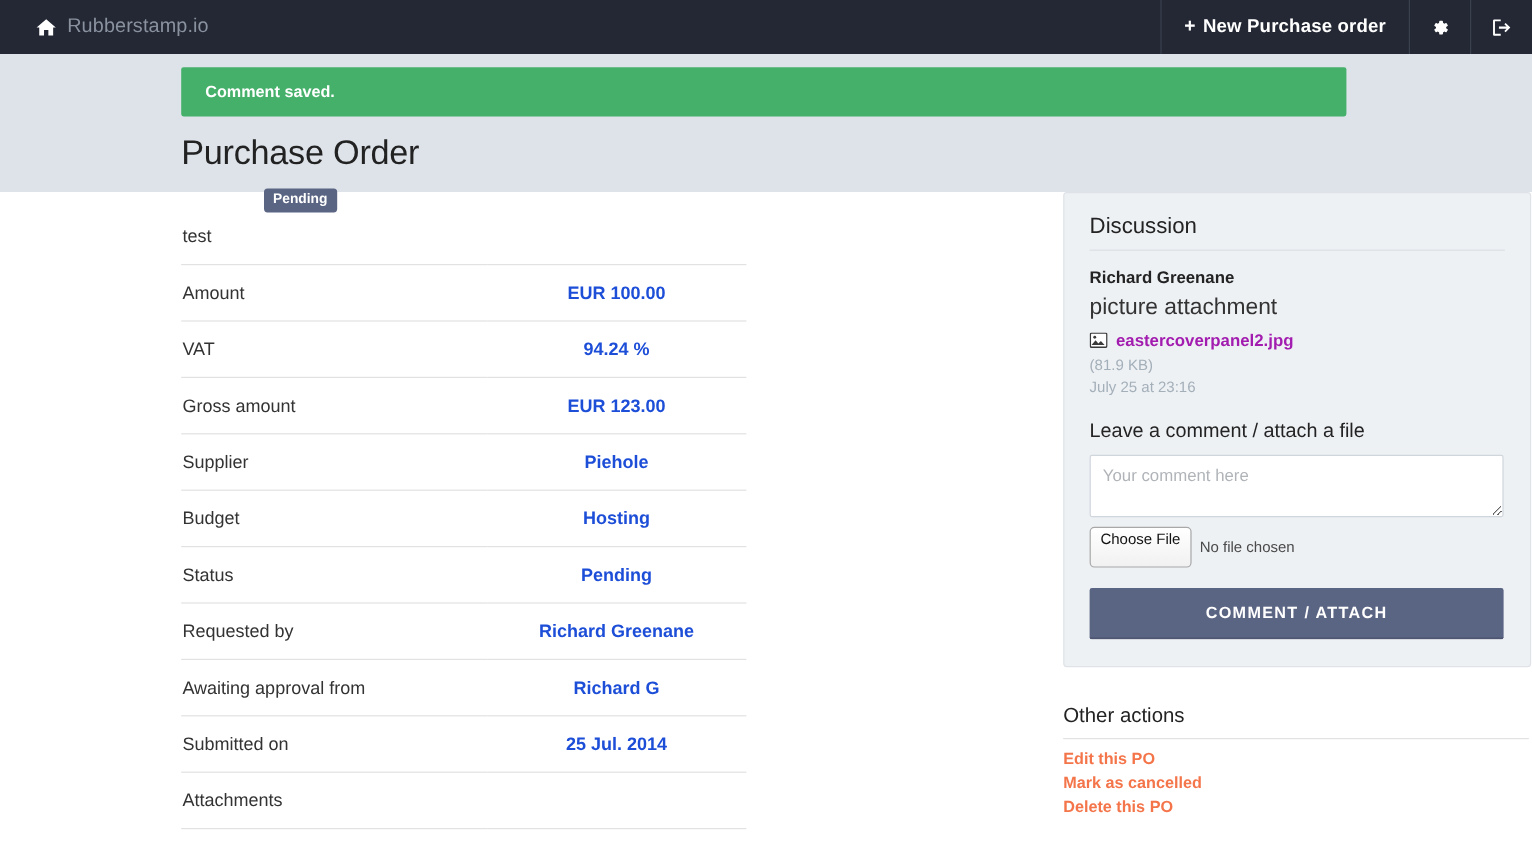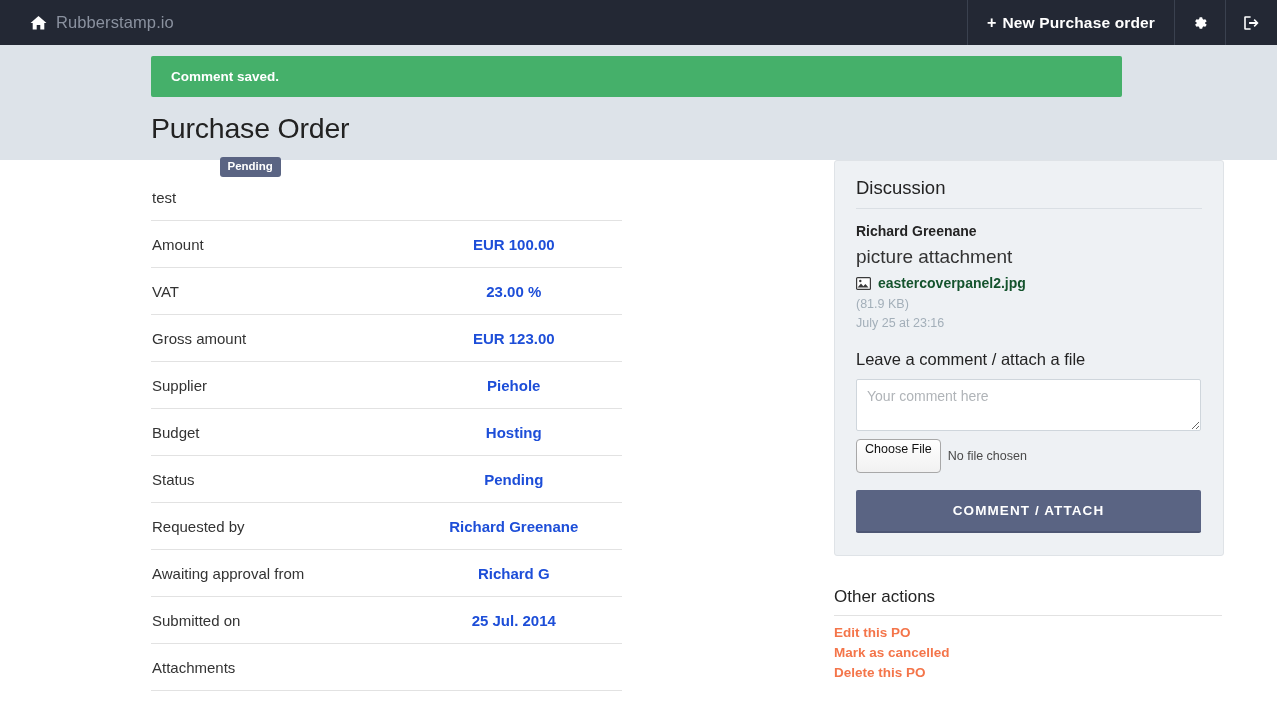--- a/index.html
+++ b/index.html
@@ -118,7 +118,7 @@
   }
   .col-right {
     width: 332px;
-    margin-left: 61px;
+    margin-left: 113px;
     padding-top: 0px;
   }
 

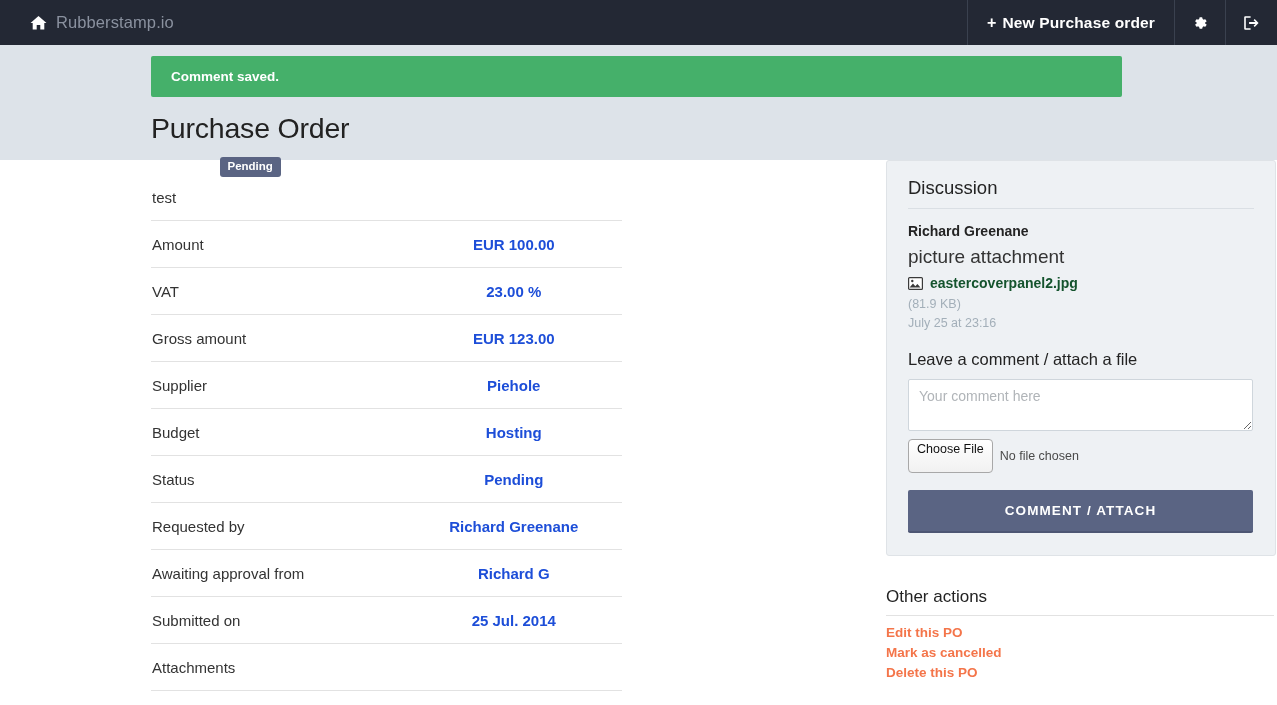--- a/index.html
+++ b/index.html
@@ -319,7 +319,7 @@
         </tr>
         <tr>
           <td class="label">VAT</td>
-          <td class="value">23.00 %</td>
+          <td class="value">94.24 %</td>
         </tr>
         <tr>
           <td class="label">Gross amount</td>

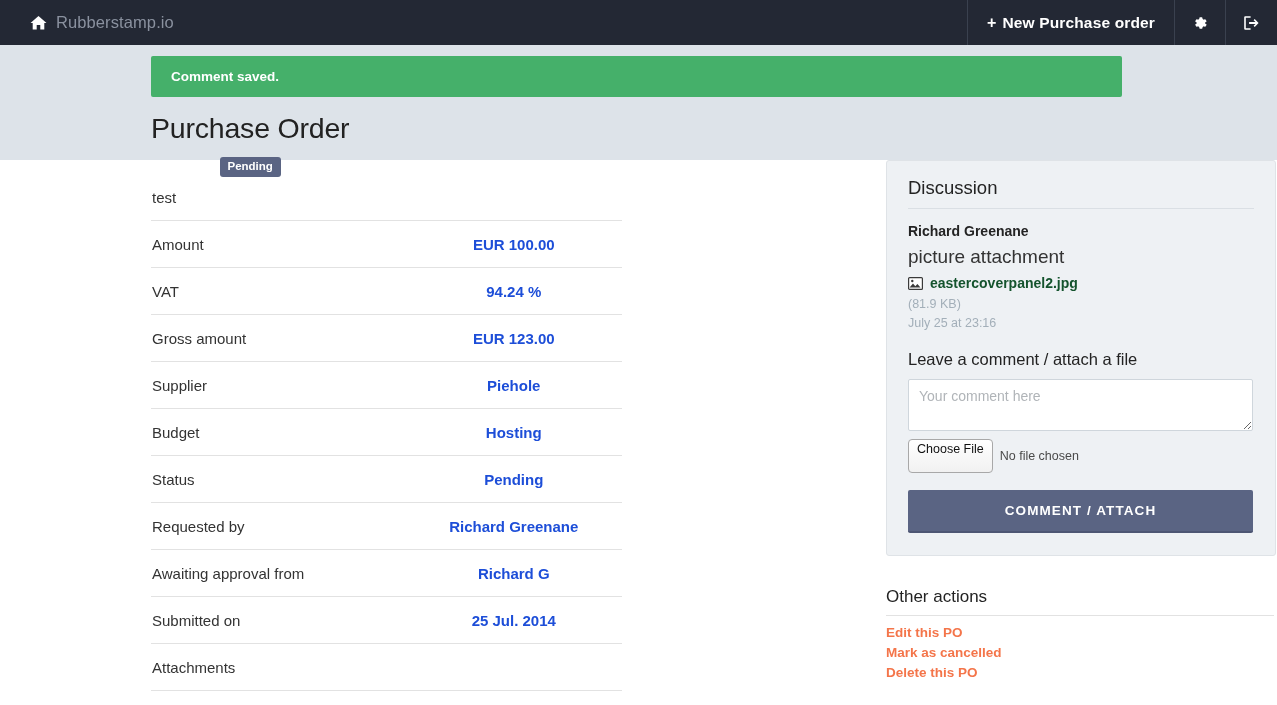--- a/index.html
+++ b/index.html
@@ -170,7 +170,7 @@
   }
   .attach-line .pic-ico { display: inline-flex; color: #3a3a3a; }
   .attach-link {
-    color: #14532d;
+    color: #a21caf;
     font-size: 14px;
     font-weight: bold;
     text-decoration: none;

